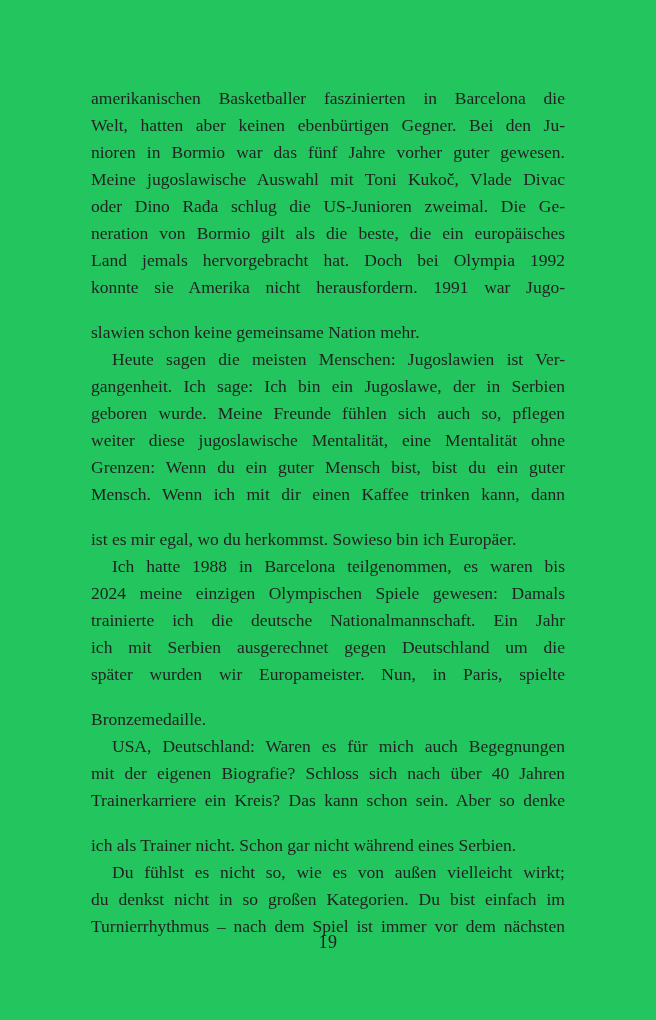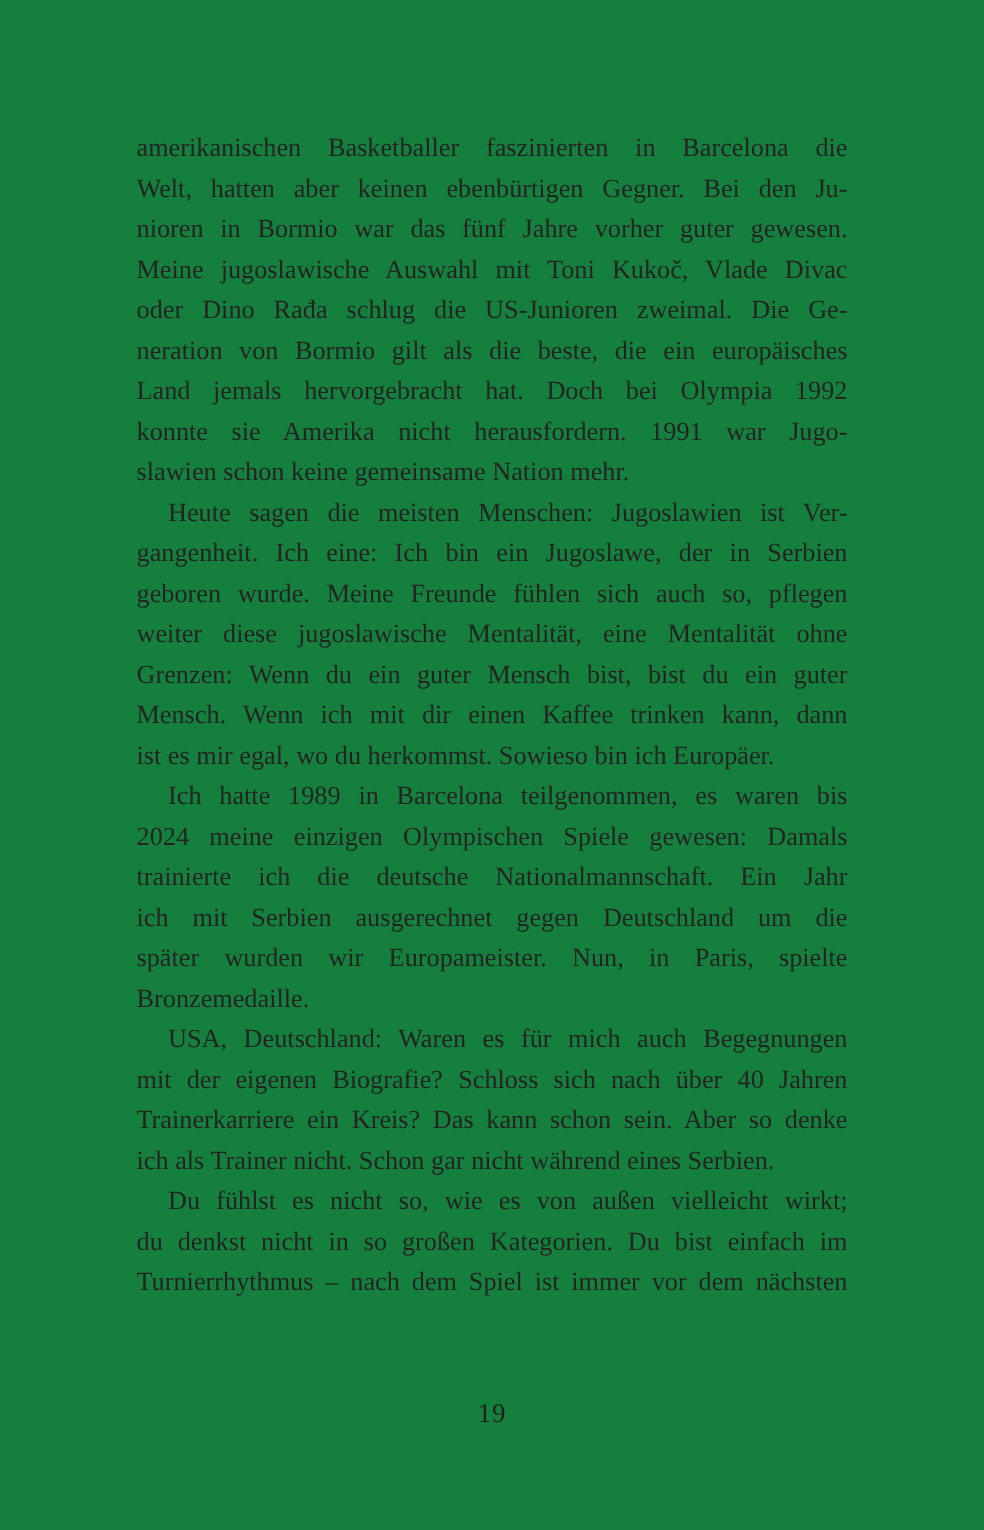--- a/index.html
+++ b/index.html
@@ -12,7 +12,7 @@
     width: 656px;
     height: 1020px;
     margin: 0 auto;
-    background: #15803d;
+    background: #22c55e;
     overflow: hidden;
     font-family: "Liberation Serif", "DejaVu Serif", serif;
     color: #232323;

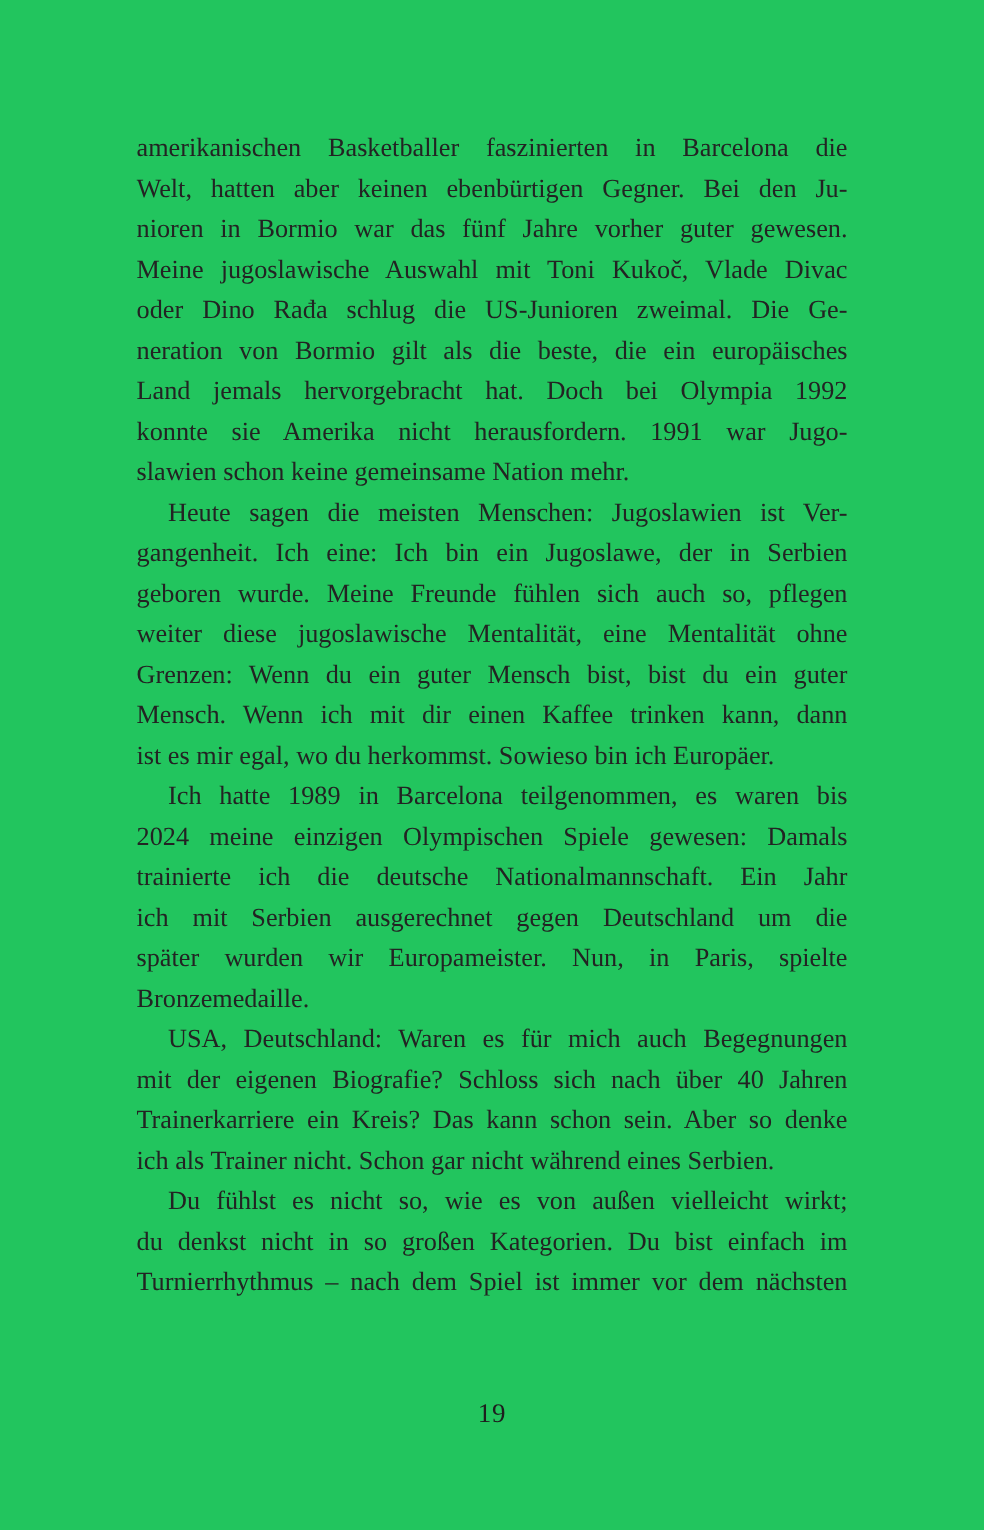--- a/index.html
+++ b/index.html
@@ -35,6 +35,7 @@
   }
   .line.para-end {
     text-align-last: left;
+    margin-top: 18px;
     -moz-text-align-last: left;
   }
   .line.indent {

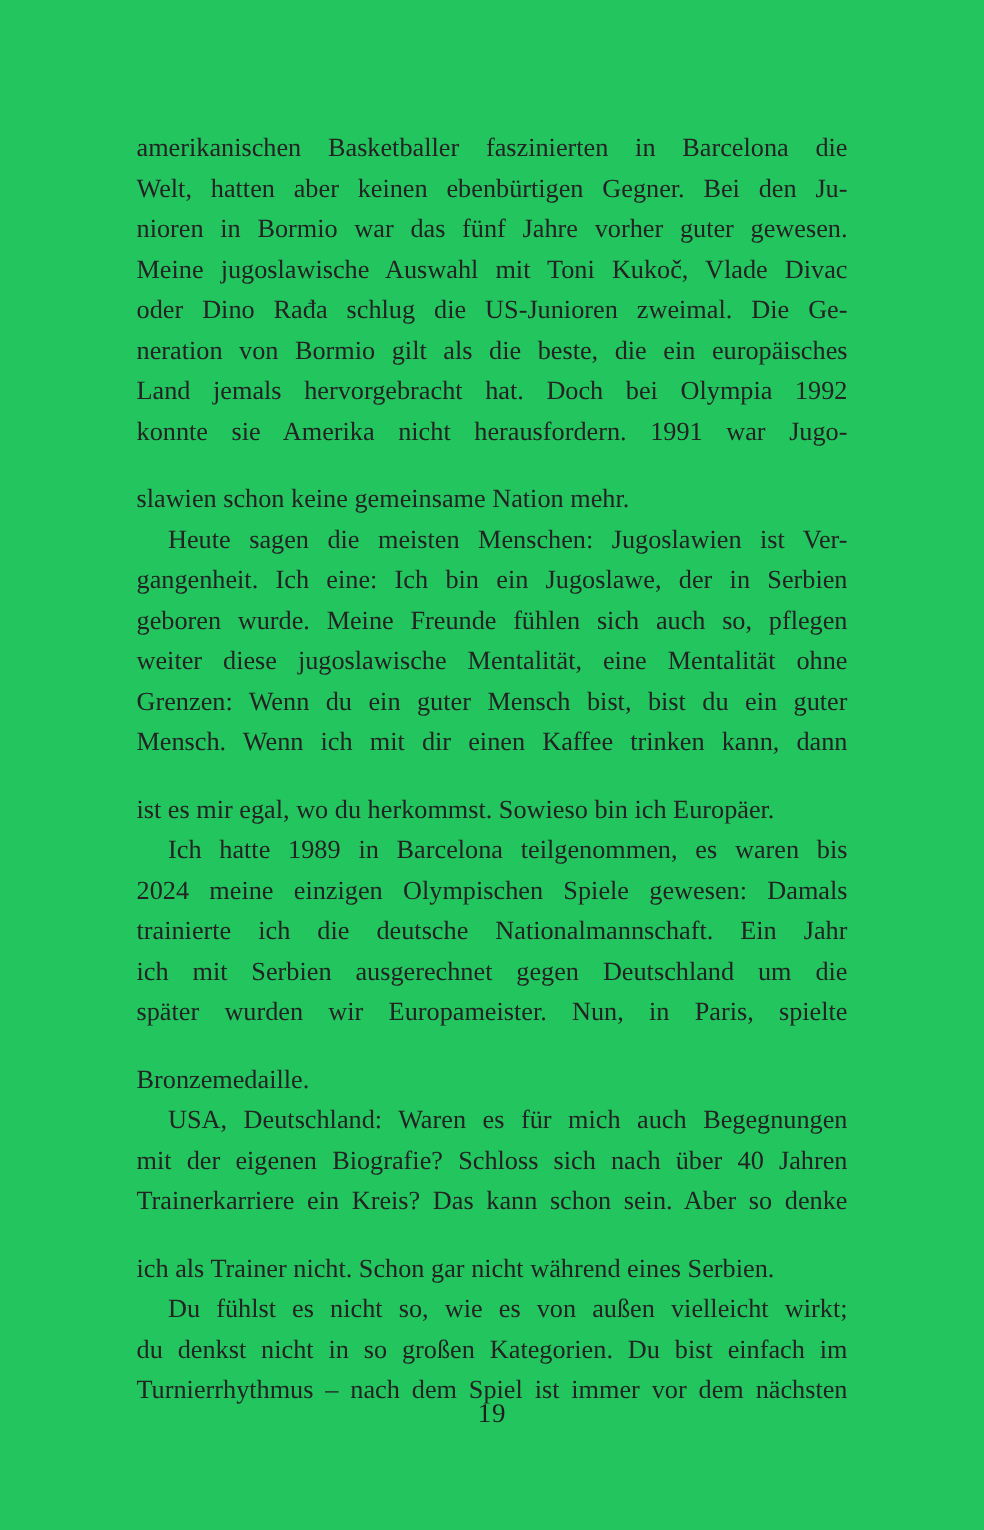--- a/index.html
+++ b/index.html
@@ -67,7 +67,7 @@
       <div class="line">konnte sie Amerika nicht herausfordern. 1991 war Jugo-</div>
       <div class="line para-end">slawien schon keine gemeinsame Nation mehr.</div>
       <div class="line indent">Heute sagen die meisten Menschen: Jugoslawien ist Ver-</div>
-      <div class="line">gangenheit. Ich eine: Ich bin ein Jugoslawe, der in Serbien</div>
+      <div class="line">gangenheit. Ich sage: Ich bin ein Jugoslawe, der in Serbien</div>
       <div class="line">geboren wurde. Meine Freunde fühlen sich auch so, pflegen</div>
       <div class="line">weiter diese jugoslawische Mentalität, eine Mentalität ohne</div>
       <div class="line">Grenzen: Wenn du ein guter Mensch bist, bist du ein guter</div>

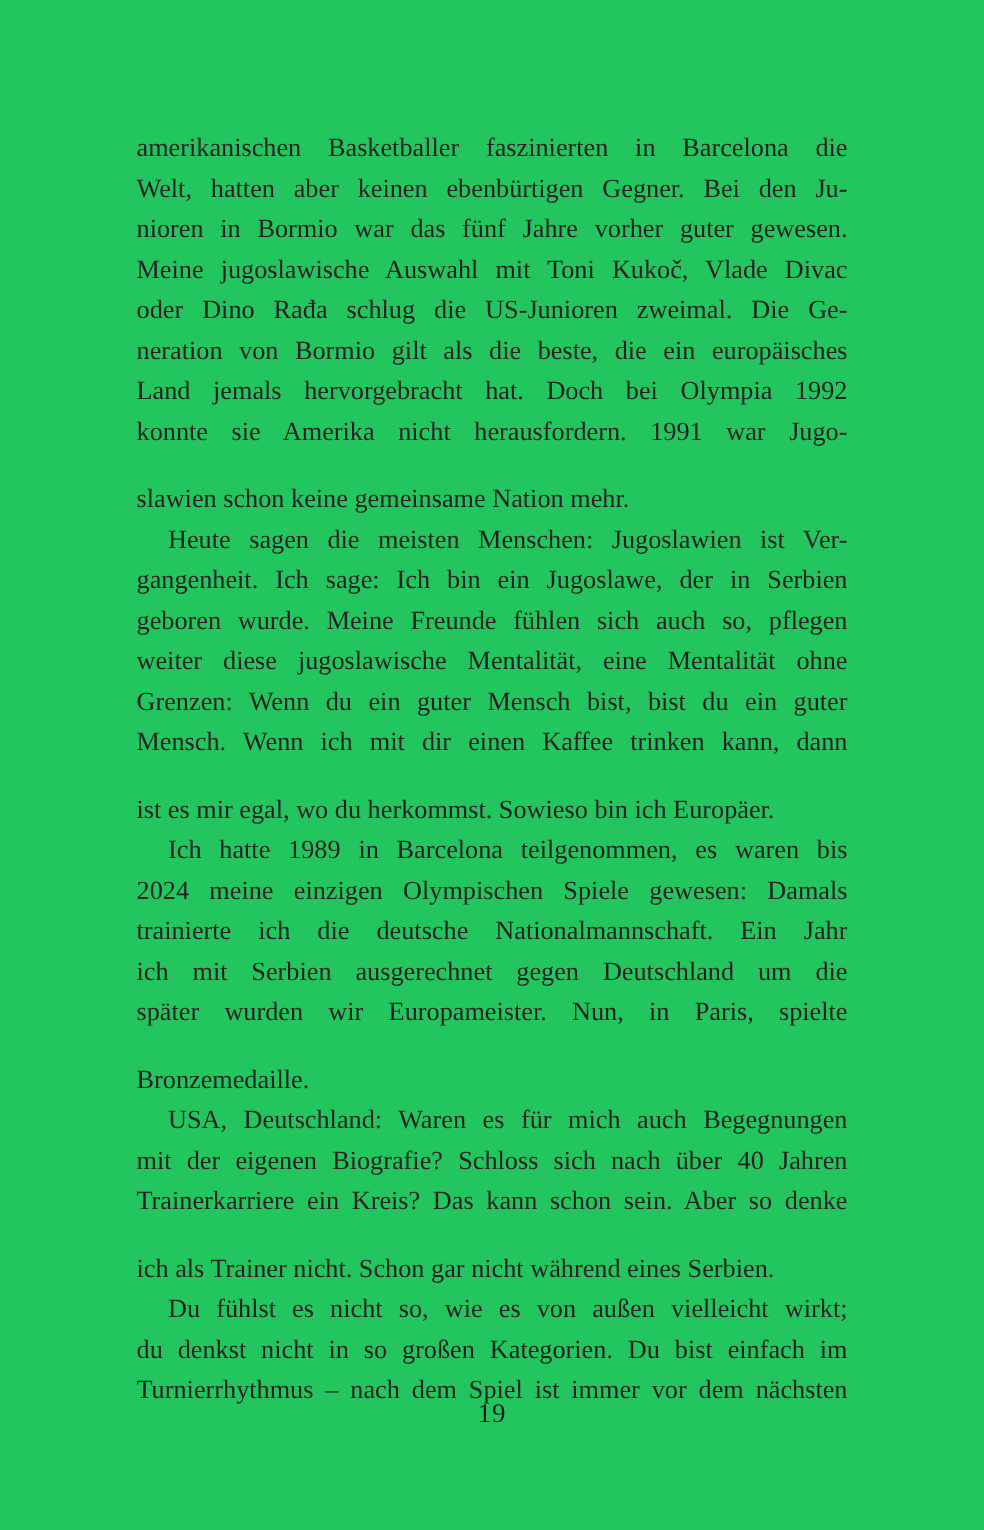--- a/index.html
+++ b/index.html
@@ -73,7 +73,7 @@
       <div class="line">Grenzen: Wenn du ein guter Mensch bist, bist du ein guter</div>
       <div class="line">Mensch. Wenn ich mit dir einen Kaffee trinken kann, dann</div>
       <div class="line para-end">ist es mir egal, wo du herkommst. Sowieso bin ich Europäer.</div>
-      <div class="line indent">Ich hatte 1989 in Barcelona teilgenommen, es waren bis</div>
+      <div class="line indent">Ich hatte 1988 in Barcelona teilgenommen, es waren bis</div>
       <div class="line">2024 meine einzigen Olympischen Spiele gewesen: Damals</div>
       <div class="line">trainierte ich die deutsche Nationalmannschaft. Ein Jahr</div>
       <div class="line">ich mit Serbien ausgerechnet gegen Deutschland um die</div>

